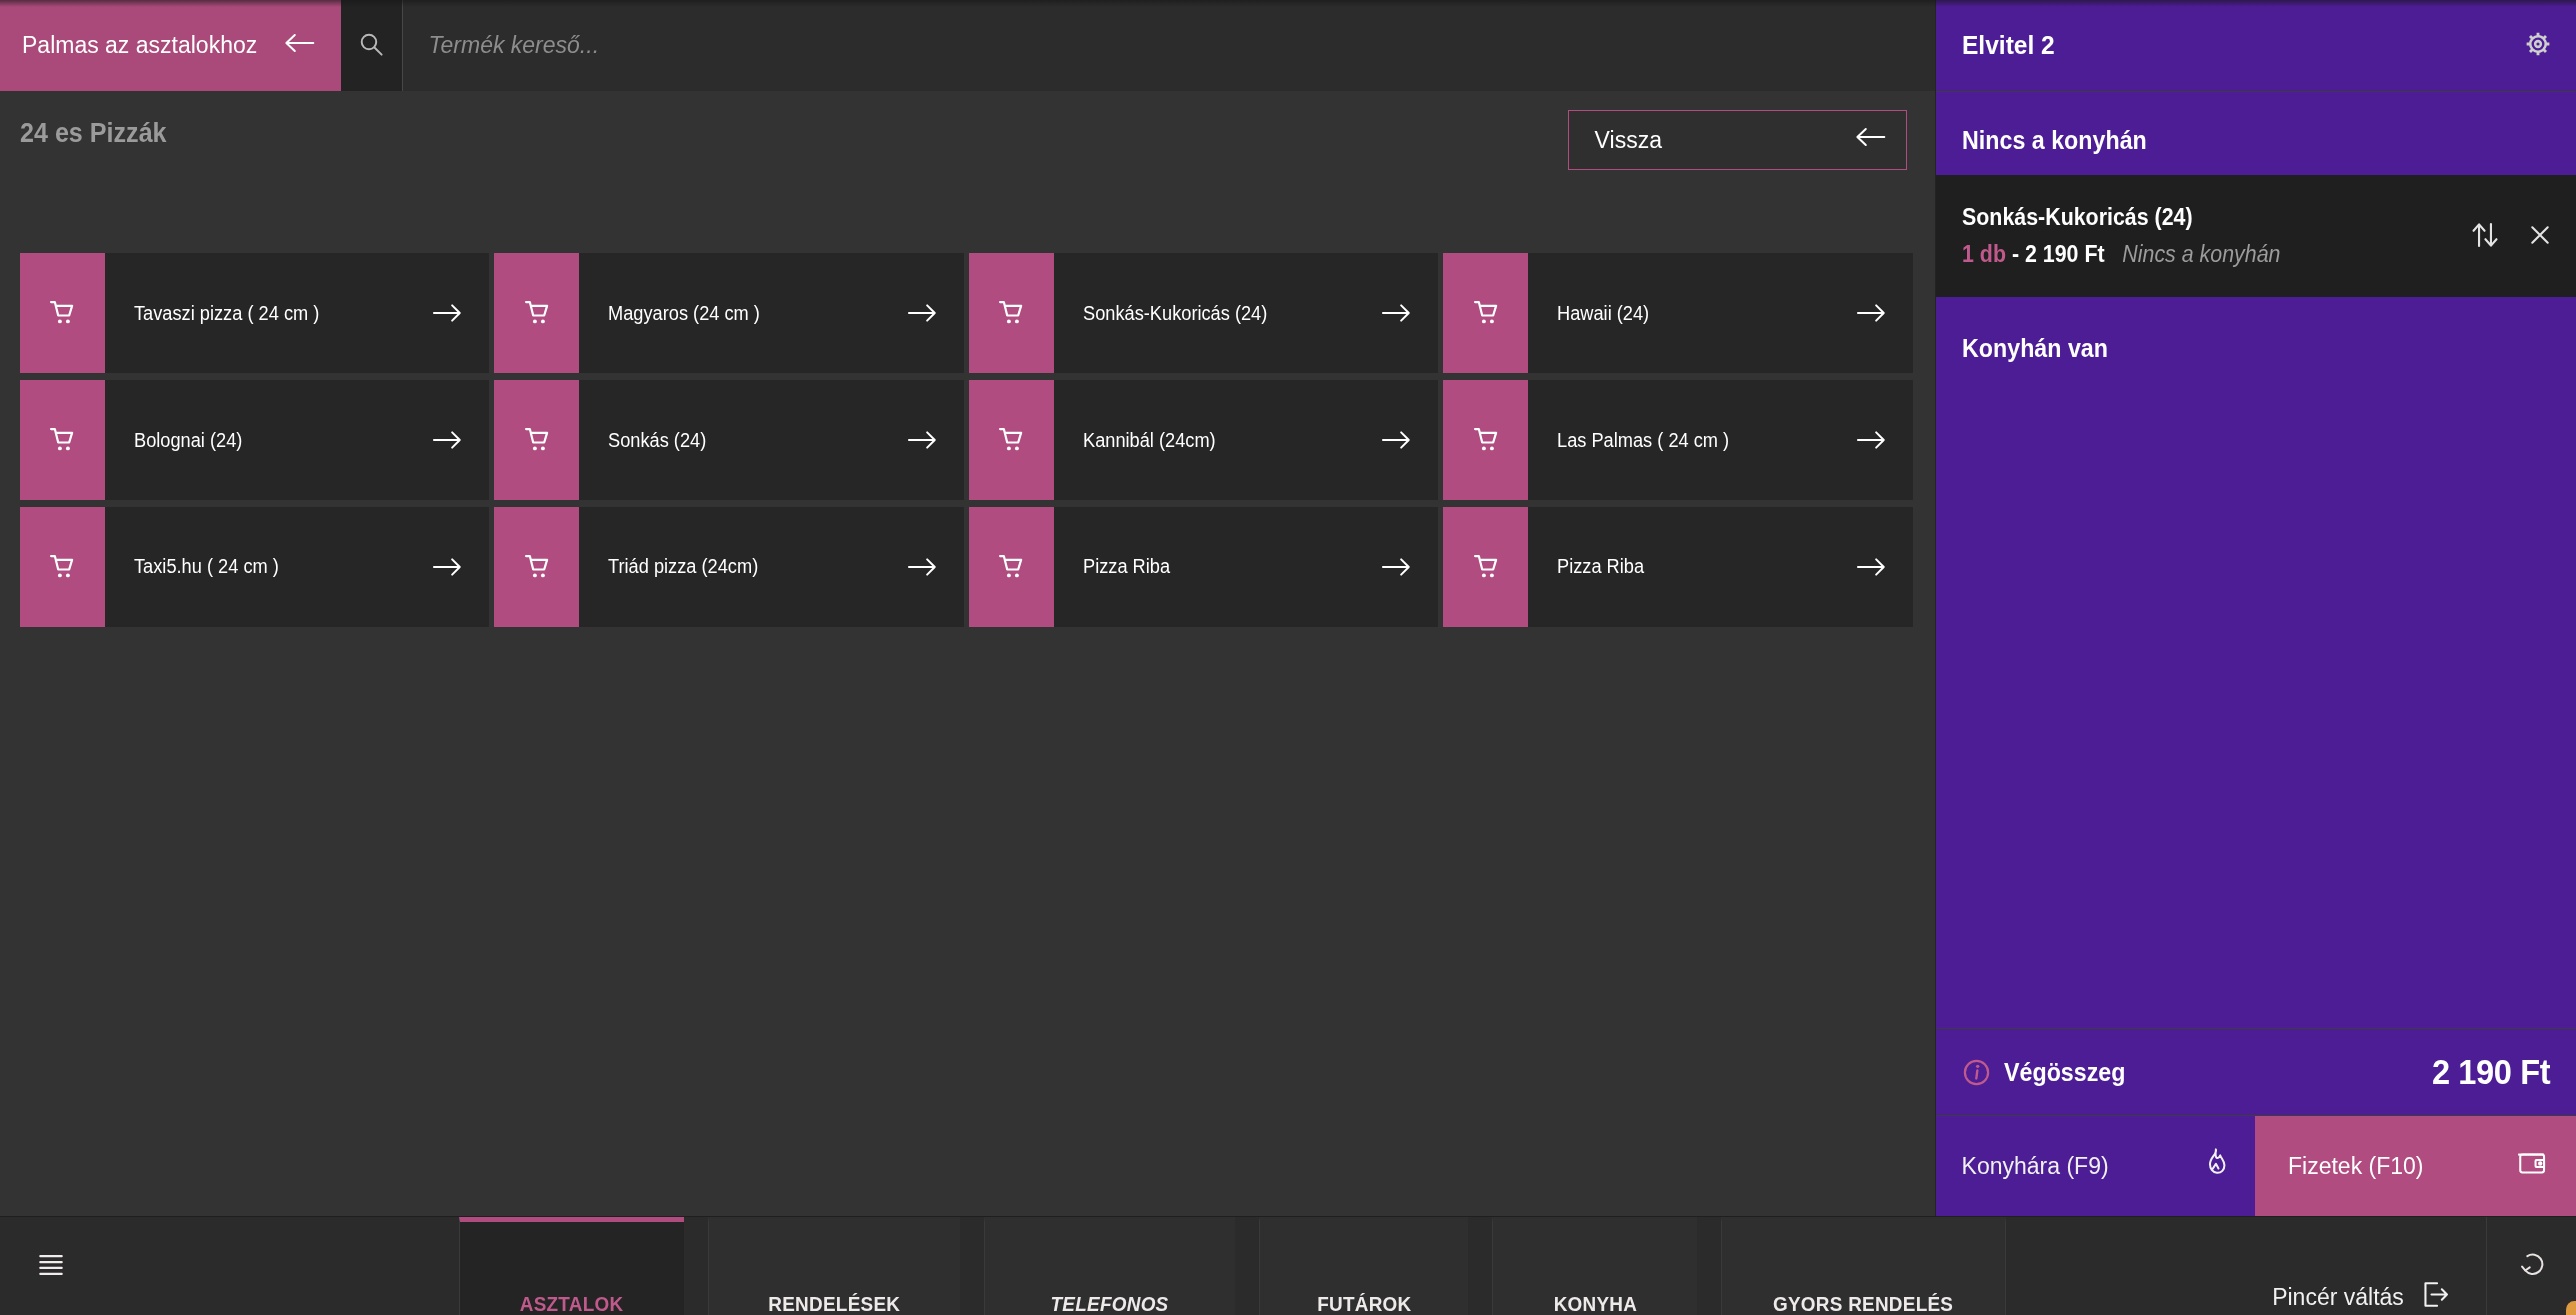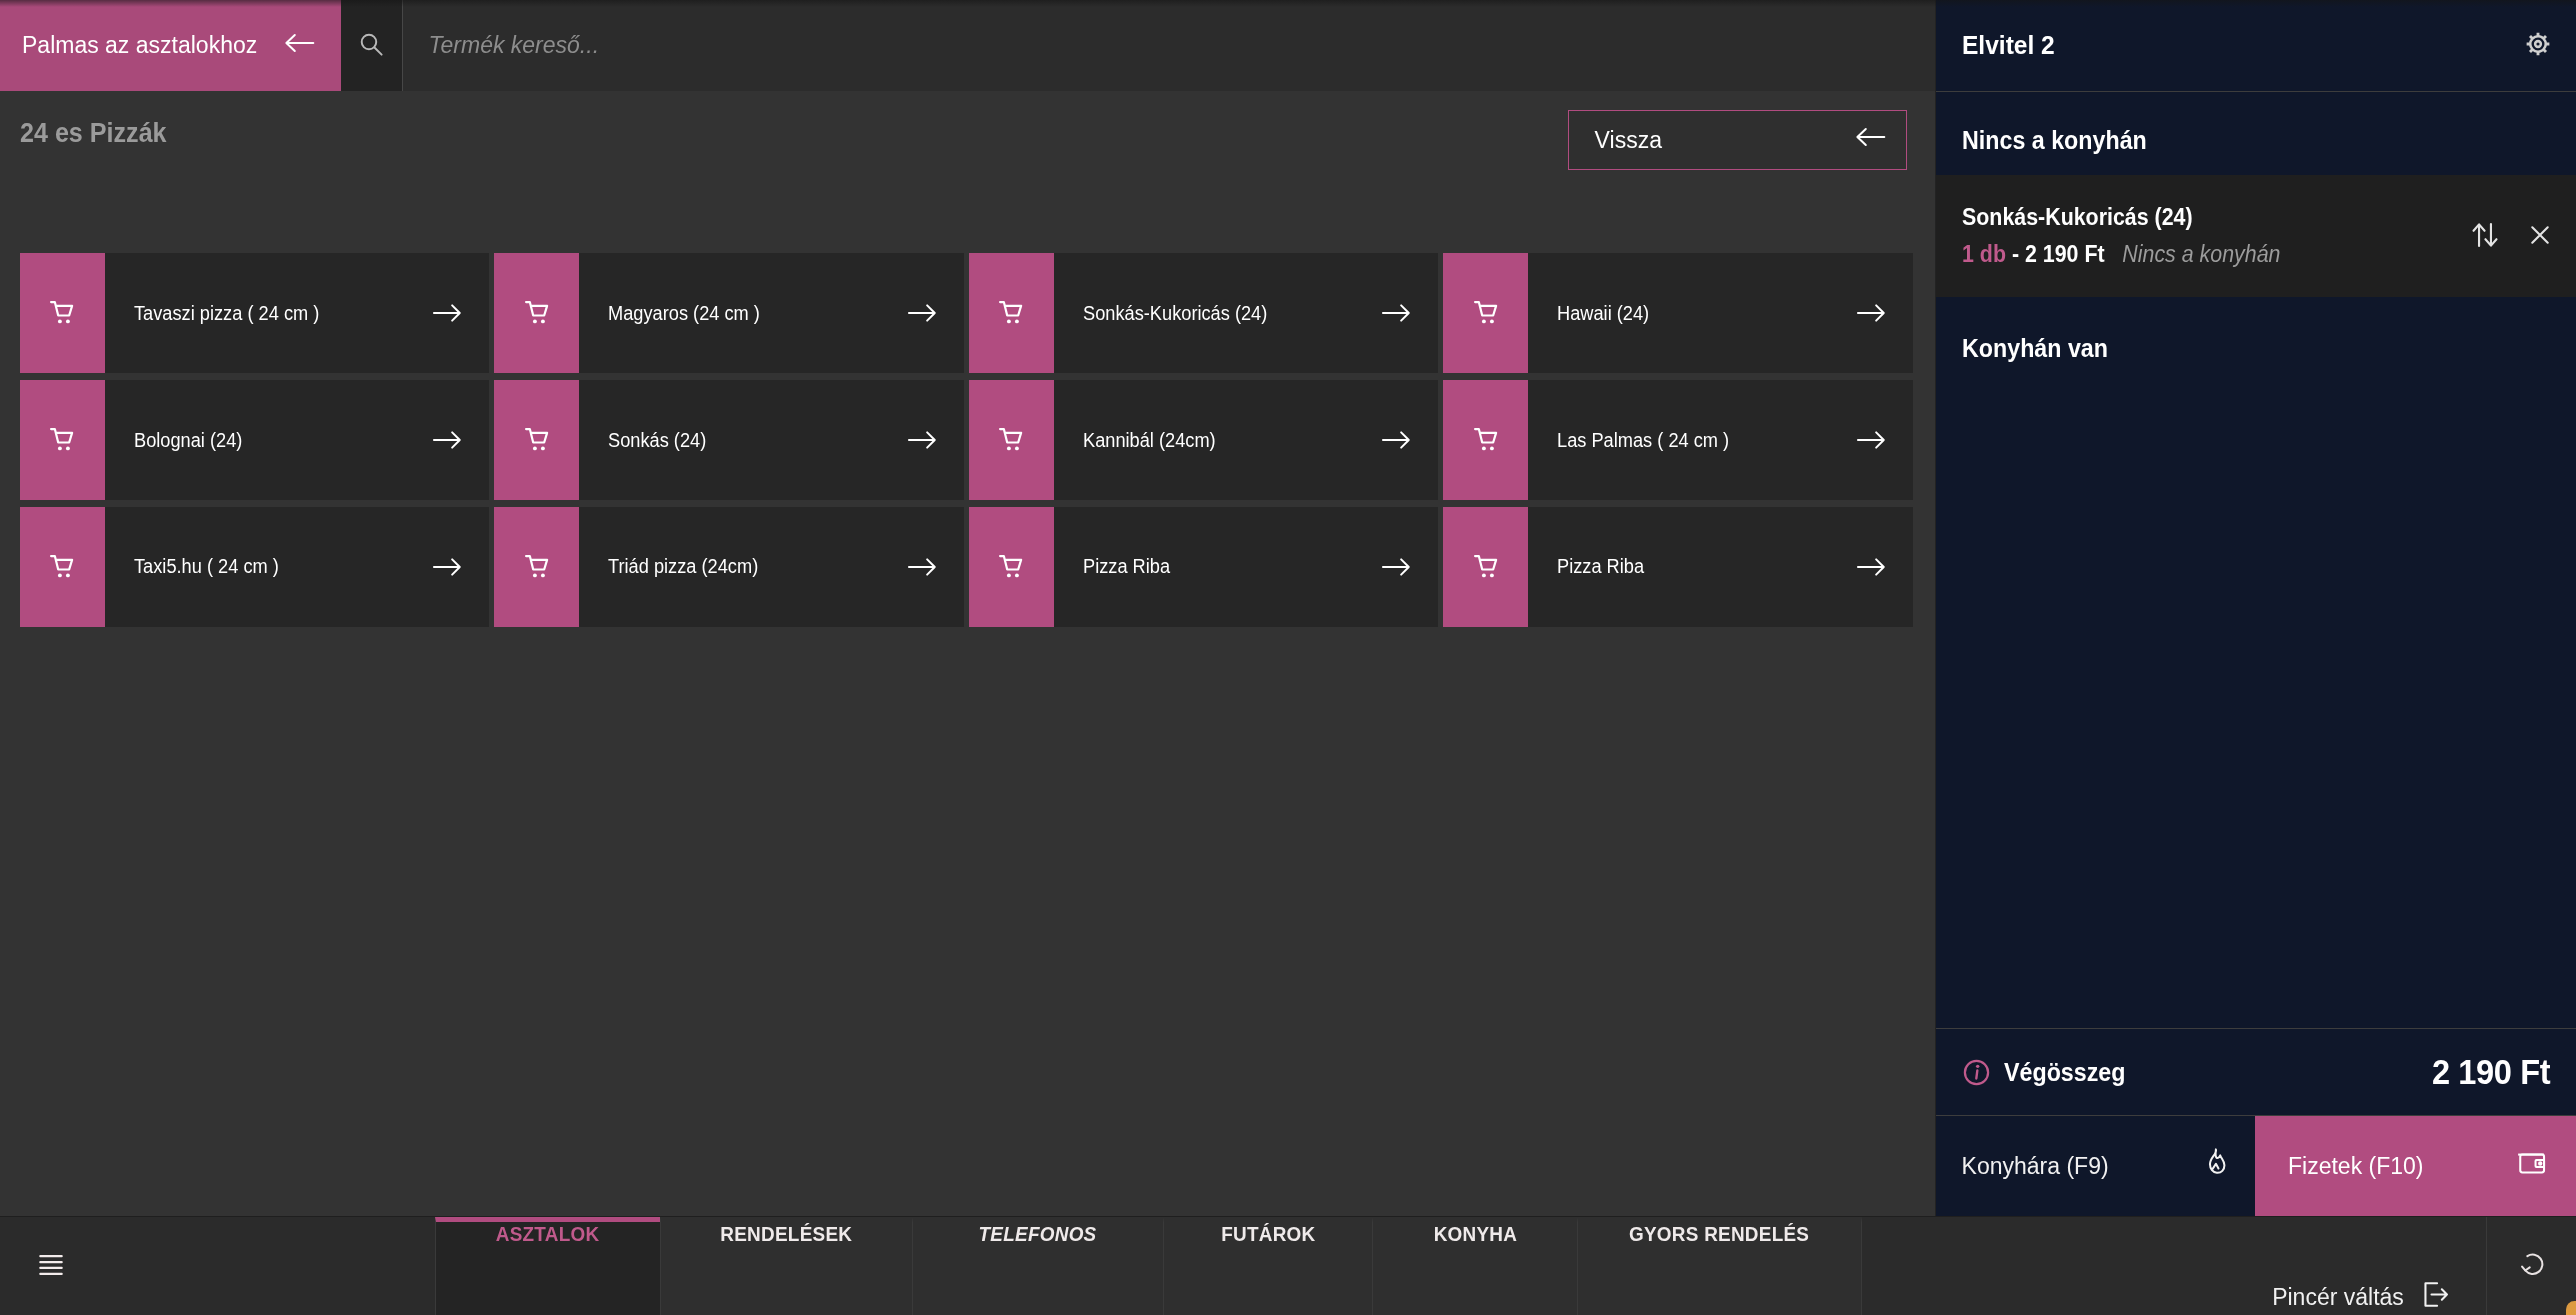--- a/index.html
+++ b/index.html
@@ -39,7 +39,7 @@
   .tile-arrow { color:#fff; flex:0 0 auto; display:flex; }
 
   
-  .sidebar { position:absolute; left:1935px; top:0; width:641px; height:1216px; background:#0f172a;
+  .sidebar { position:absolute; left:1935px; top:0; width:641px; height:1216px; background:#4c1d95;
     border-left:0.9px solid #232323; box-sizing:border-box; display:flex; flex-direction:column; }
   .sb-header { flex:0 0 92px; box-sizing:border-box; border-bottom:0.9px solid #3d3d3d;
     display:flex; align-items:center; justify-content:space-between; padding:0 22px 0 25.6px; }

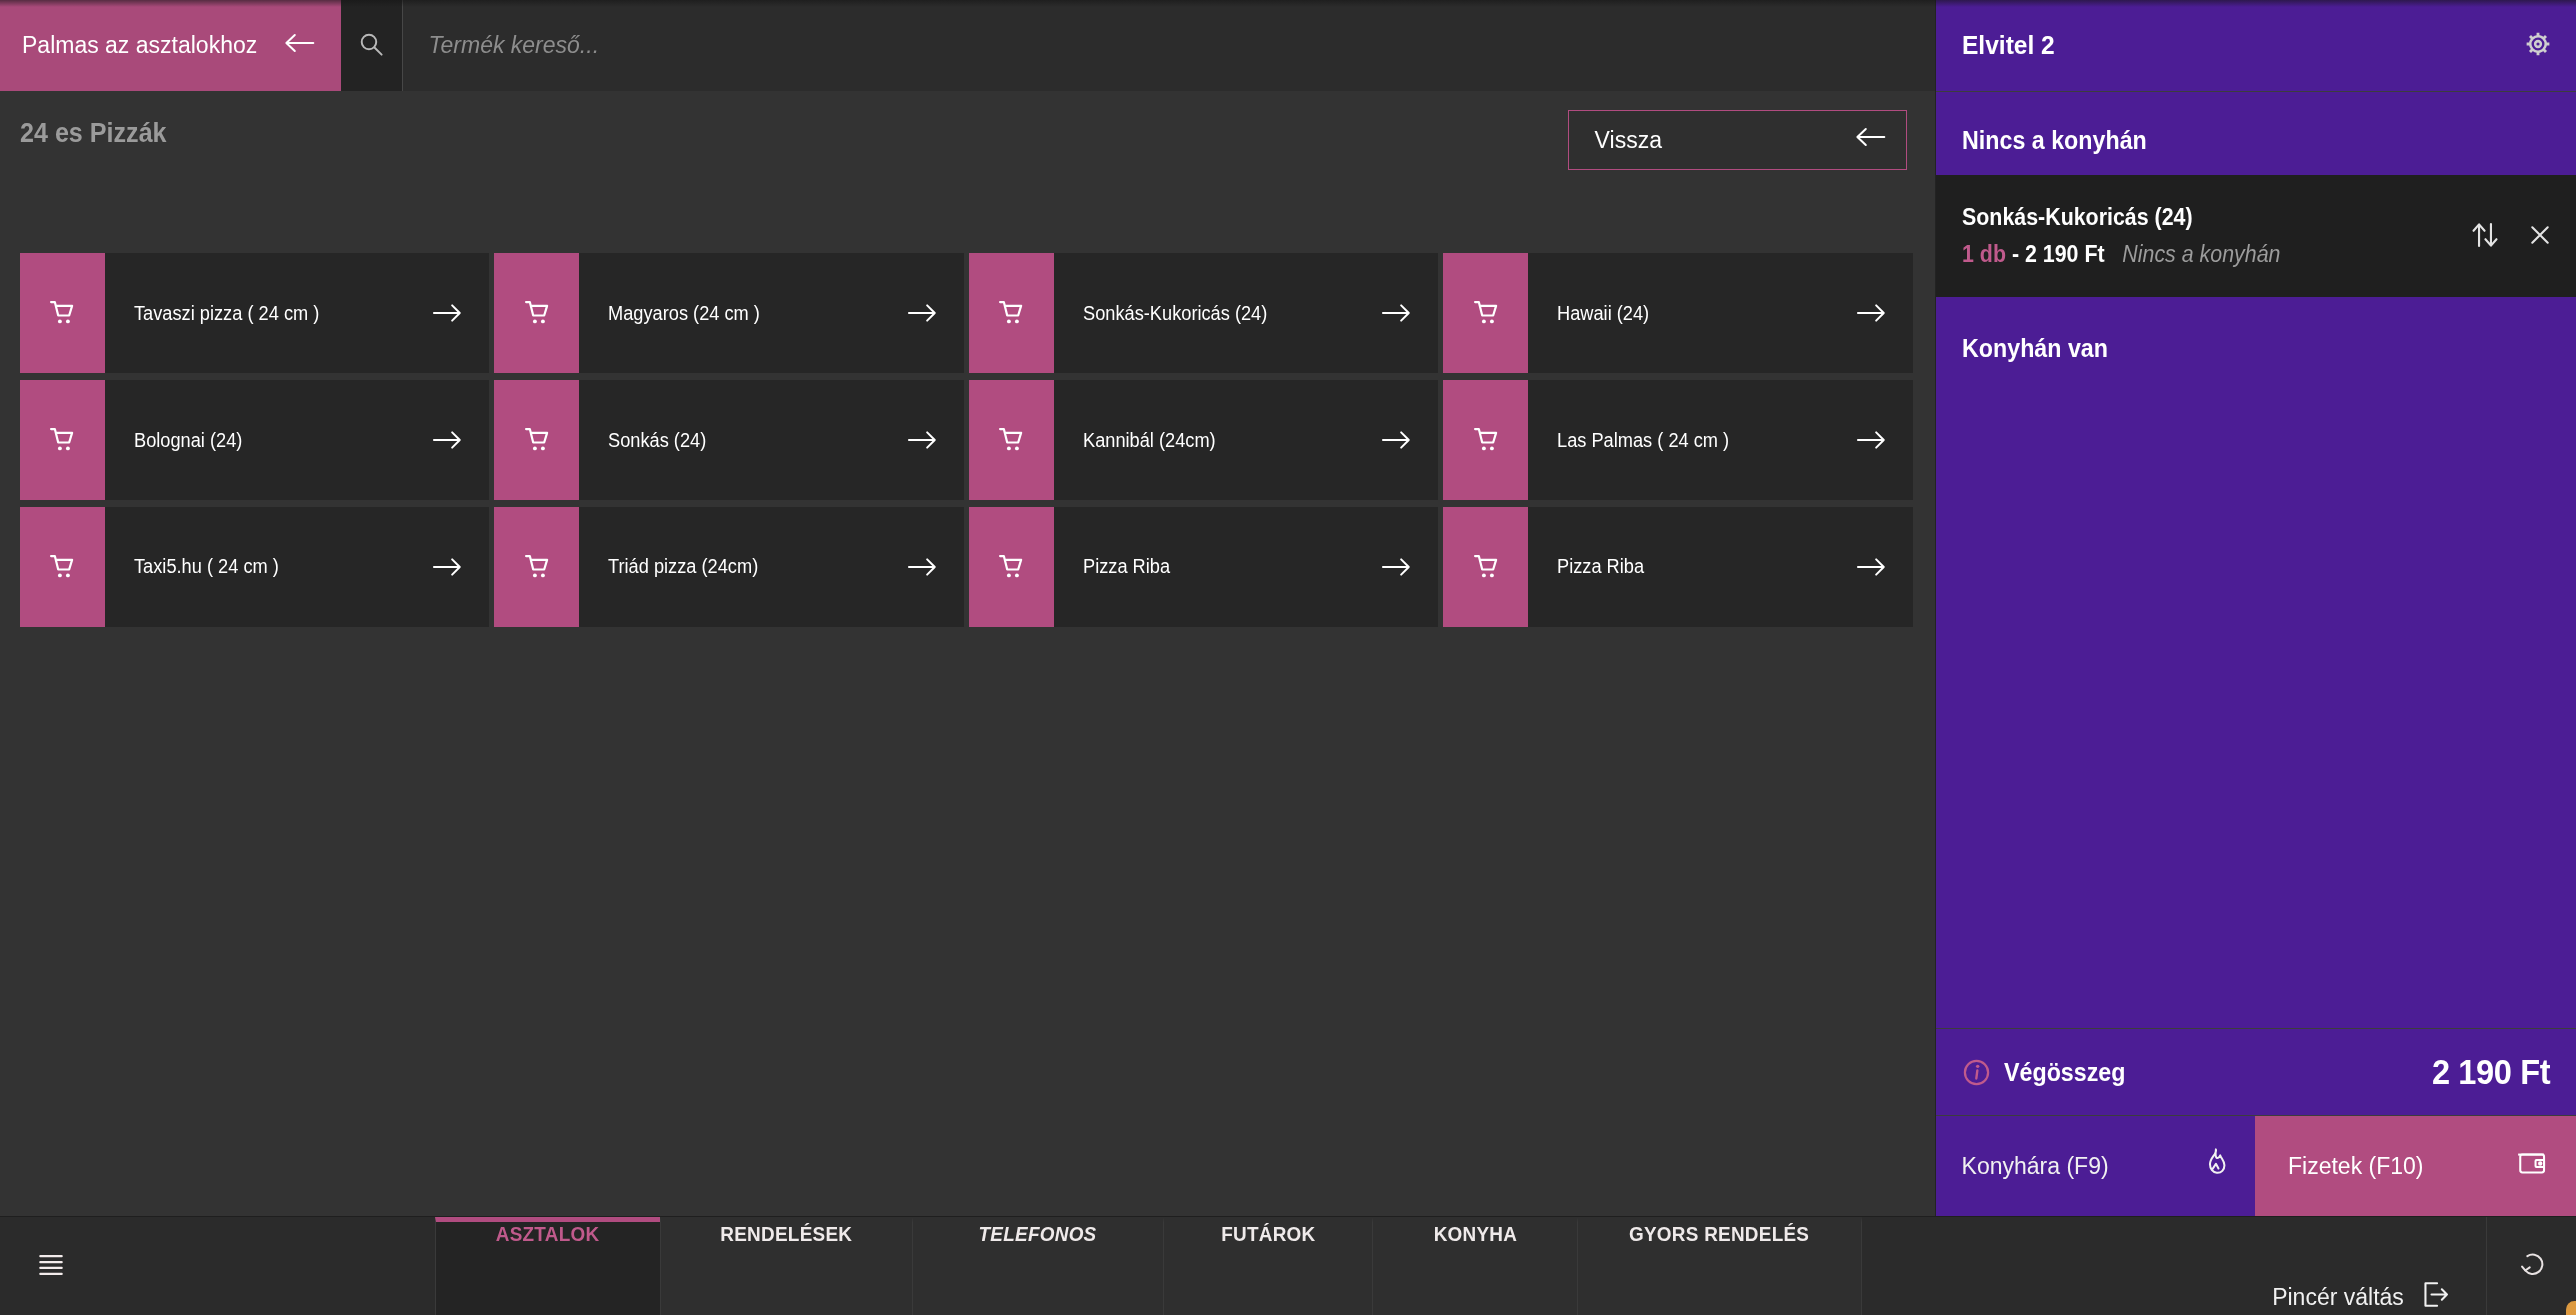--- a/index.html
+++ b/index.html
@@ -76,9 +76,9 @@
   .menu-btn { position:absolute; left:39px; top:0; height:100%; display:flex; align-items:center;
     color:#f3ecec; cursor:pointer; }
   .tabs { position:absolute; left:435px; top:0; height:100%; display:flex; }
-  .tab { box-sizing:border-box; height:100%; display:flex; align-items:flex-start; justify-content:center;
+  .tab { box-sizing:border-box; height:100%; display:flex; align-items:flex-end; justify-content:center;
     background:#2f2f2f; border-left:0.9px solid #3a3a3a; border-top:5.1px solid transparent;
-    font-size:21px; font-weight:bold; color:#efeaea; letter-spacing:0.3px; cursor:pointer; }
+    font-size:21px; font-weight:bold; color:#efeaea; letter-spacing:0.3px; cursor:pointer;margin-left:24px; }
   .tab:last-child { border-right:0.9px solid #3a3a3a; }
   .tab.active { background:#242424; border-top-color:var(--accent,#b14c80); color:var(--accent-text,#c05a8c); }
   .bb-right { position:absolute; right:0; top:0; height:100%; display:flex; align-items:flex-end; }

